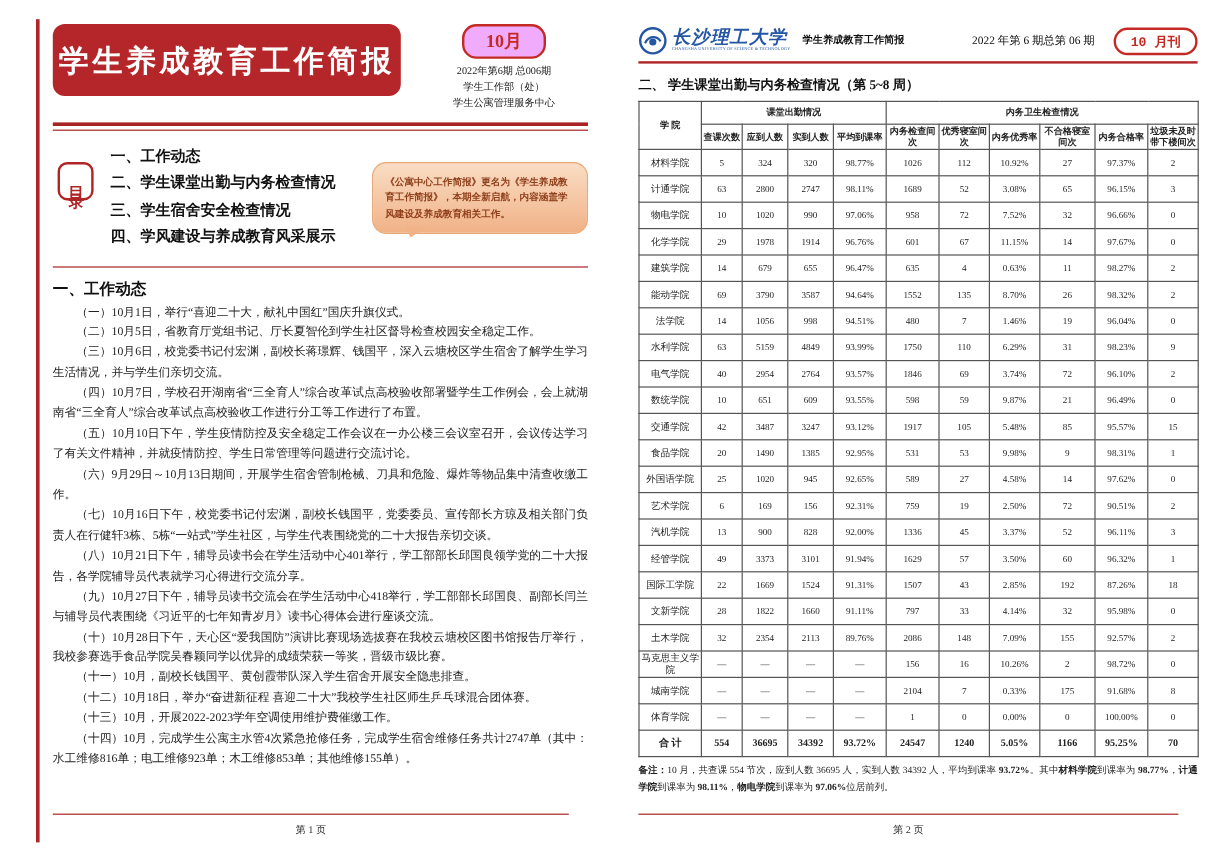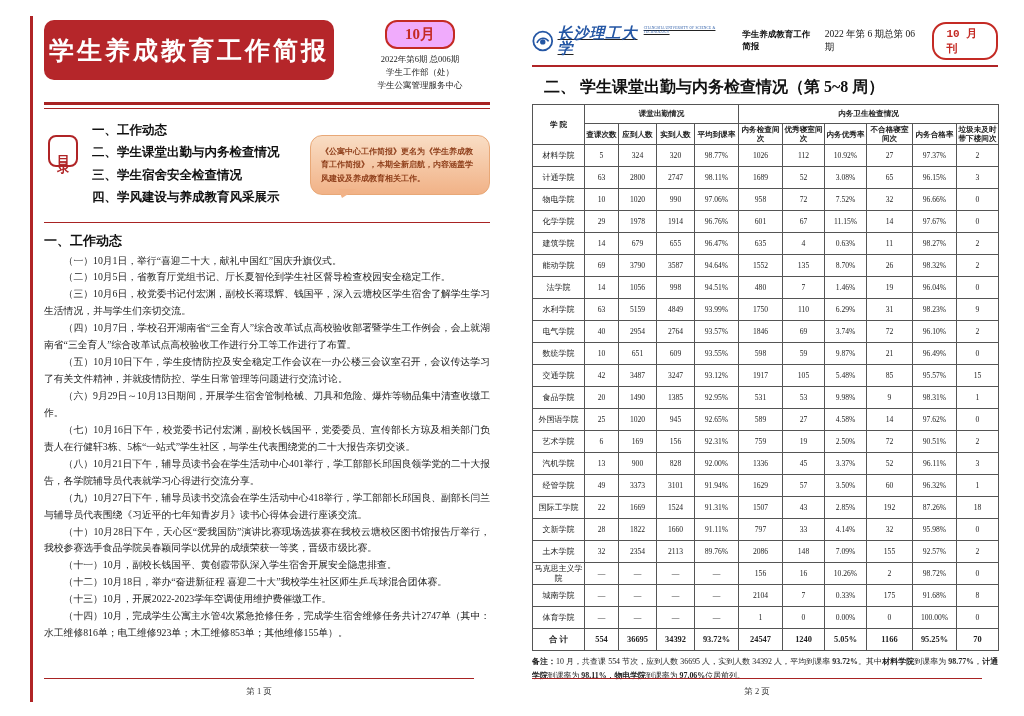--- a/index.html
+++ b/index.html
@@ -52,7 +52,7 @@
   .page-right{position:absolute;left:532px;top:22px;width:466px;height:676px;}
   .r-header{display:flex;align-items:center;gap:6px;padding-bottom:5px;border-bottom:2.5px solid #b02426;}
   .logo-wrap{display:flex;align-items:center;gap:4px;}
-  .logo-text-col{display:flex;flex-direction:row;line-height:1;text-decoration:underline;}
+  .logo-text-col{display:flex;flex-direction:column;line-height:1;}
   .logo-name{color:#2456a4;font-size:15px;font-weight:bold;font-style:italic;font-family:"DejaVu Serif",serif;letter-spacing:1px;}
   .logo-caption{color:#2456a4;font-size:3.5px;margin-top:1px;letter-spacing:0.2px;}
   .bulletin-name{font-size:8.5px;font-weight:bold;margin-left:4px;color:#111;}

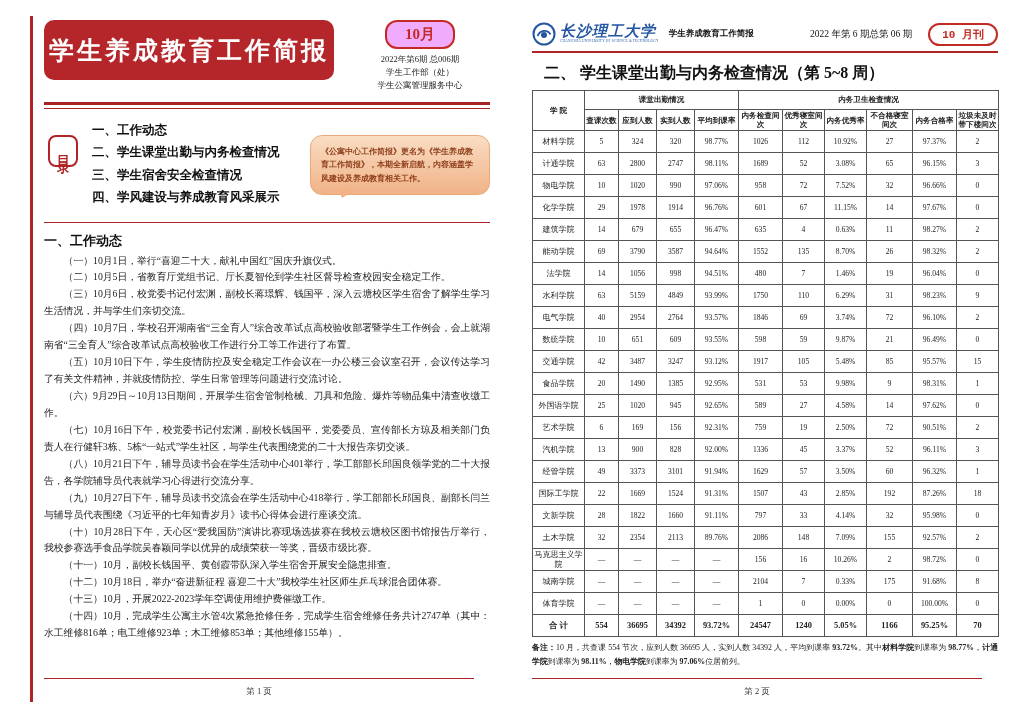--- a/index.html
+++ b/index.html
@@ -61,7 +61,7 @@
     border:2px solid #c42a24;color:#c42a24;border-radius:14px;padding:2px 12px;
     font-size:11px;font-weight:bold;margin-left:10px;background:#fff;font-family:Liberation Mono, monospace;
   }
-  .section2-heading{font-size:16px;font-weight:bold;margin:10px 12px 6px;color:#111;}
+  .section2-heading{font-size:11px;font-weight:bold;margin:10px 0 6px;color:#111;}
   table.attendance{width:100%;border-collapse:collapse;table-layout:fixed;}
   .attendance th,.attendance td{
     border:1px solid #555;font-size:7.6px;text-align:center;vertical-align:middle;

